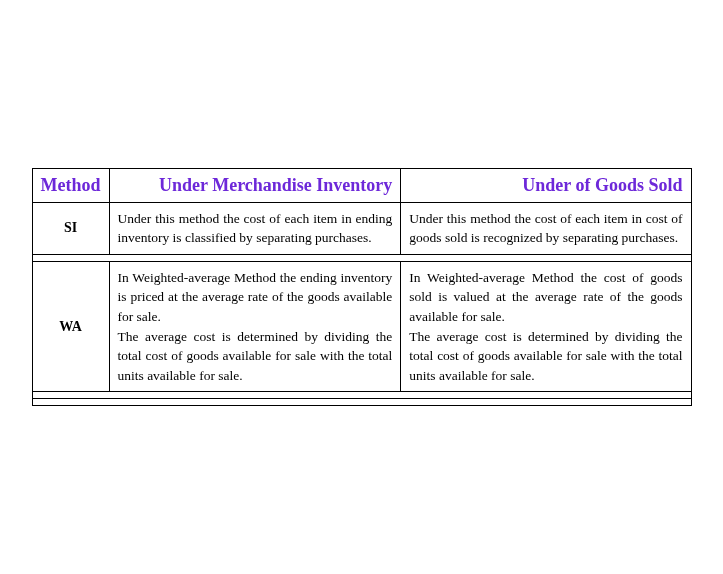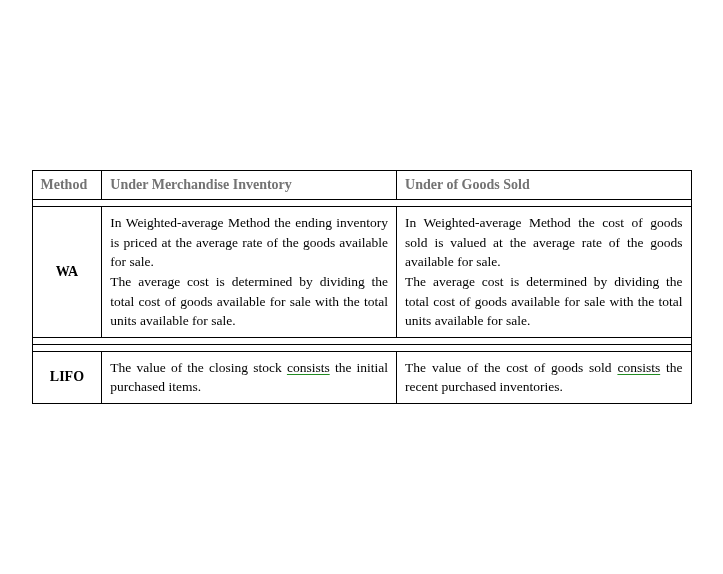--- a/index.html
+++ b/index.html
@@ -38,11 +38,11 @@
     }
 
     thead th {
-      text-align: left;
+      text-align: right;
       font-weight: bold;
-      font-size: 14px;
+      font-size: 18px;
       background: #fff;
-      color: #737373;
+      color: #6d28d9;
     }
 
     .method-cell {

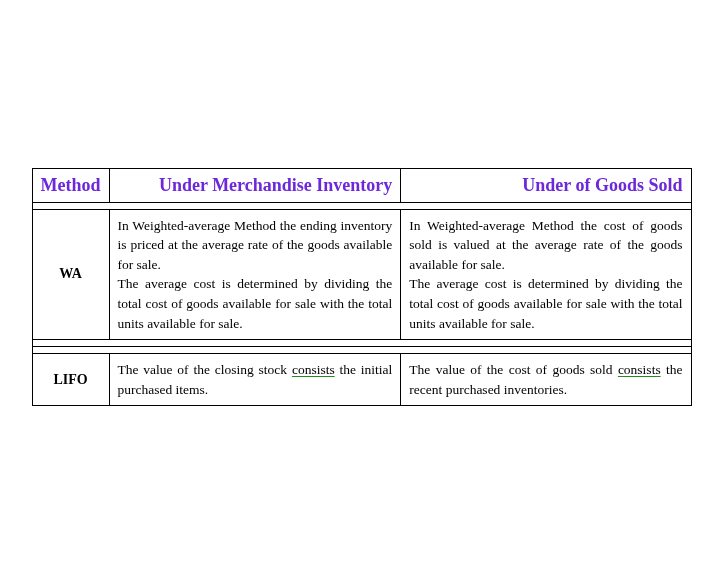--- a/index.html
+++ b/index.html
@@ -99,6 +99,15 @@
     </thead>
     <tbody>
 
+      <tr>
+        <td class="method-cell col-method">SI</td>
+        <td class="content-cell col-ending">
+          <p>Under this method the cost of each item in ending inventory is classified by separating purchases.</p>
+        </td>
+        <td class="content-cell col-cost">
+          <p>Under this method the cost of each item in cost of goods sold is recognized by separating purchases.</p>
+        </td>
+      </tr>
 
       <tr>
         <td colspan="3" style="padding: 3px; border-left: none; border-right: none; border-top: none;"></td>

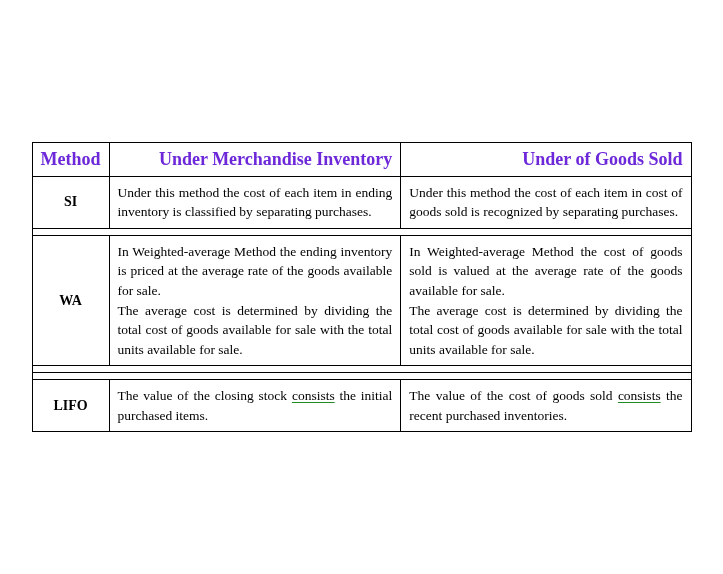--- a/index.html
+++ b/index.html
@@ -134,15 +134,6 @@
         <td colspan="3" style="padding: 3px; border-left: none; border-right: none; border-top: none;"></td>
       </tr>
 
-      <tr>
-        <td class="method-cell col-method">LIFO</td>
-        <td class="content-cell col-ending">
-          <p>The value of the closing stock <span class="underline">consists</span> the initial purchased items.</p>
-        </td>
-        <td class="content-cell col-cost">
-          <p>The value of the cost of goods sold <span class="underline">consists</span> the recent purchased inventories.</p>
-        </td>
-      </tr>
     </tbody>
   </table>
 </div>

